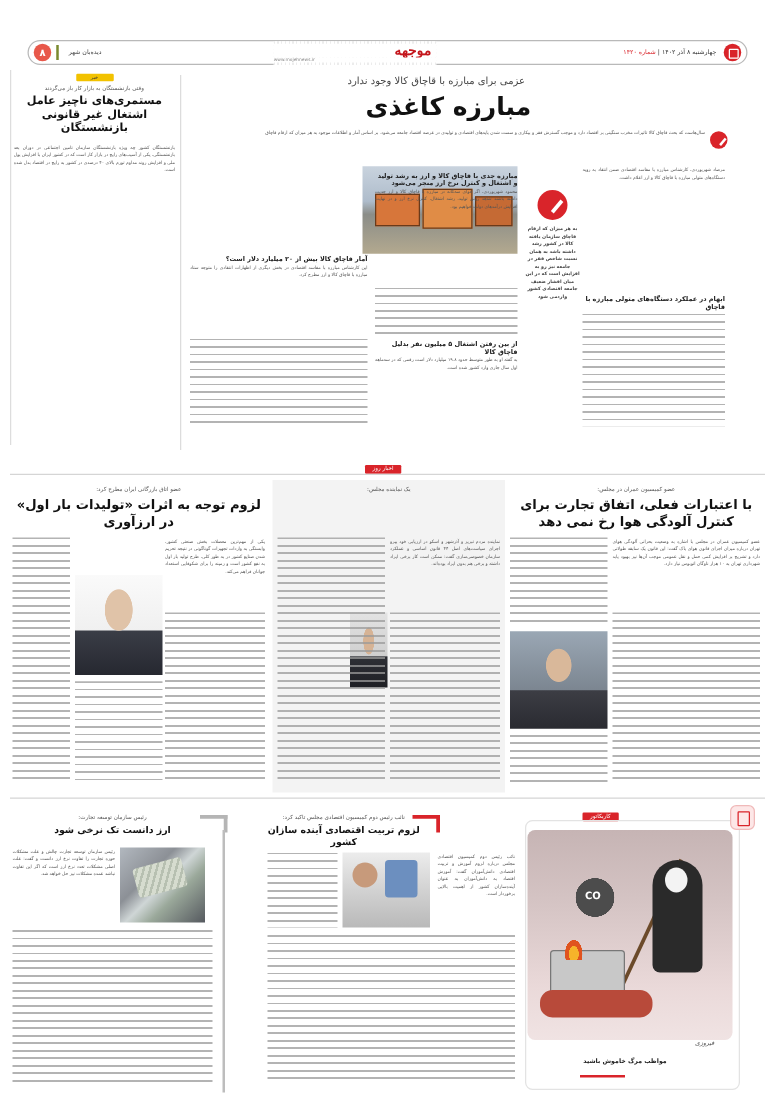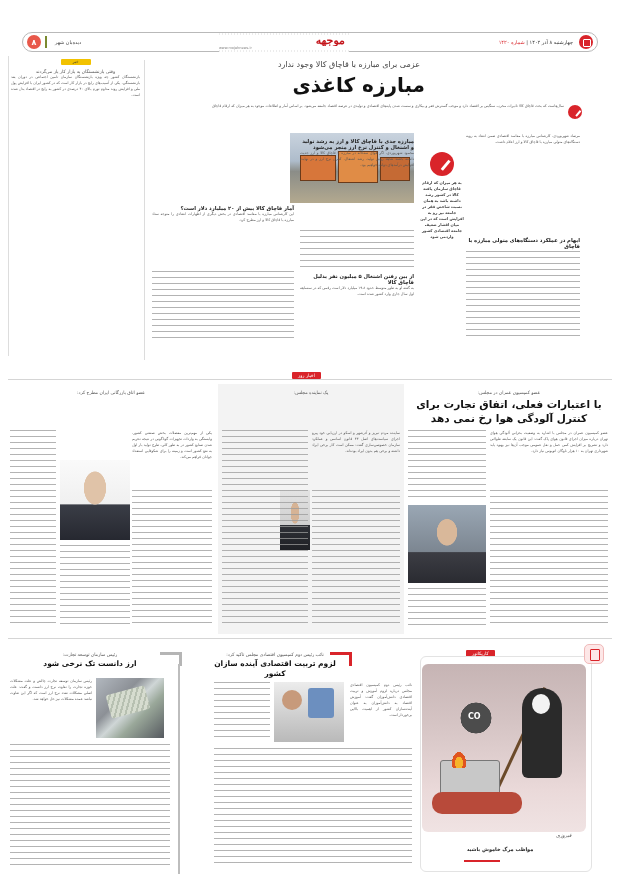--- a/index.html
+++ b/index.html
@@ -113,6 +113,7 @@
 <div class="side">
   <span class="side-tag">خبر</span>
   <div class="side-kicker">وقتی بازنشستگان به بازار کار باز می‌گردند</div>
+  <div class="side-title">مستمری‌های ناچیز عامل اشتغال غیر قانونی بازنشستگان</div>
   <div class="txt" style="height:230px;overflow:hidden;">بازنشستگان کشور چه ویژه بازنشستگان سازمان تامین اجتماعی در دوران بعد بازنشستگی، یکی از آسیب‌های رایج در بازار کار است که در کشور ایران با افزایش پول ملی و افزایش روند مداوم تورم بالای ۴۰ درصدی در کشور به رایج در اقتصاد بدل شده است.</div>
 </div>
 

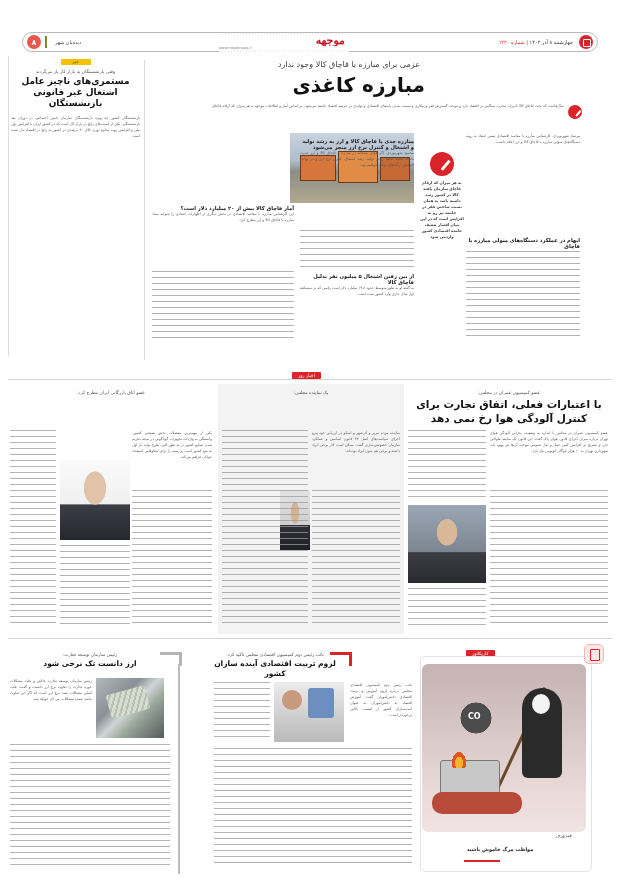--- a/index.html
+++ b/index.html
@@ -189,6 +189,7 @@
 
 <div class="story" style="left:8px;top:390px;width:206px;">
   <div class="kicker">عضو اتاق بازرگانی ایران مطرح کرد:</div>
+  <div class="headline">لزوم توجه به اثرات «تولیدات بار اول» در ارزآوری</div>
 </div>
 <div class="story-body" style="left:132px;top:430px;width:80px;height:200px;">
   <div class="txt" style="height:60px;overflow:hidden;">یکی از مهم‌ترین معضلات بخش صنعتی کشور، وابستگی به واردات تجهیزات گوناگونی در نتیجه تحریم شدن صنایع کشور در به طور کلی، طرح تولید بار اول به نفع کشور است و زمینه را برای شکوفایی استعداد جوانان فراهم می‌کند.</div>

